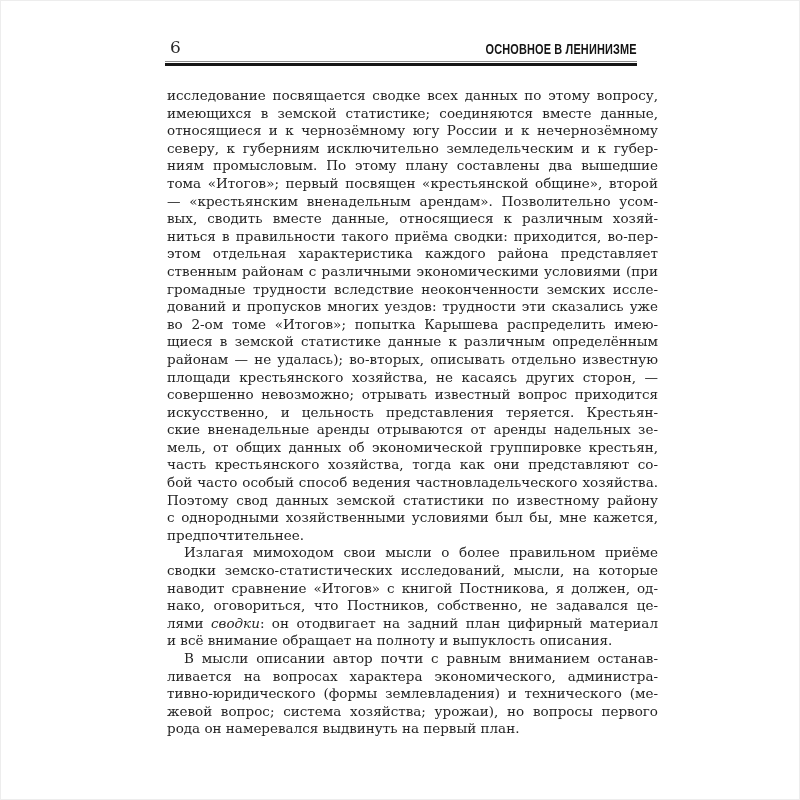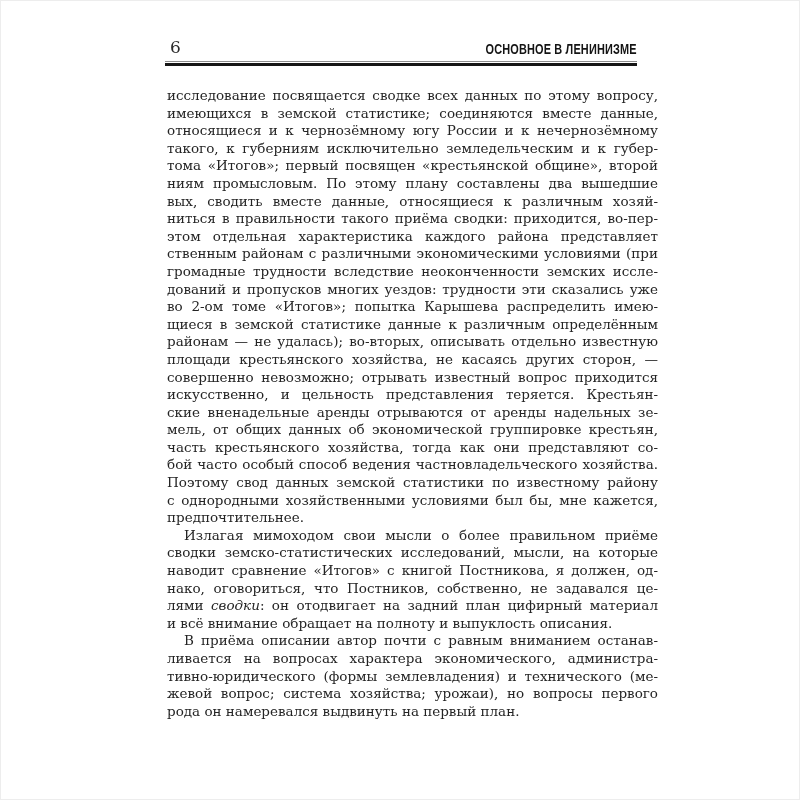--- a/index.html
+++ b/index.html
@@ -71,7 +71,7 @@
         <div class="line"><span>исследование посвящается сводке всех данных по этому вопросу,</span></div>
         <div class="line"><span>имеющихся в земской статистике; соединяются вместе данные,</span></div>
         <div class="line"><span>относящиеся и к чернозёмному югу России и к нечернозёмному</span></div>
-        <div class="line"><span>такого, к губерниям исключительно земледельческим и к губер-</span></div>
+        <div class="line"><span>северу, к губерниям исключительно земледельческим и к губер-</span></div>
         <div class="line"><span>тома «Итогов»; первый посвящен «крестьянской общине», второй</span></div>
         <div class="line"><span>ниям промысловым. По этому плану составлены два вышедшие</span></div>
         <div class="line"><span>вых, сводить вместе данные, относящиеся к различным хозяй-</span></div>

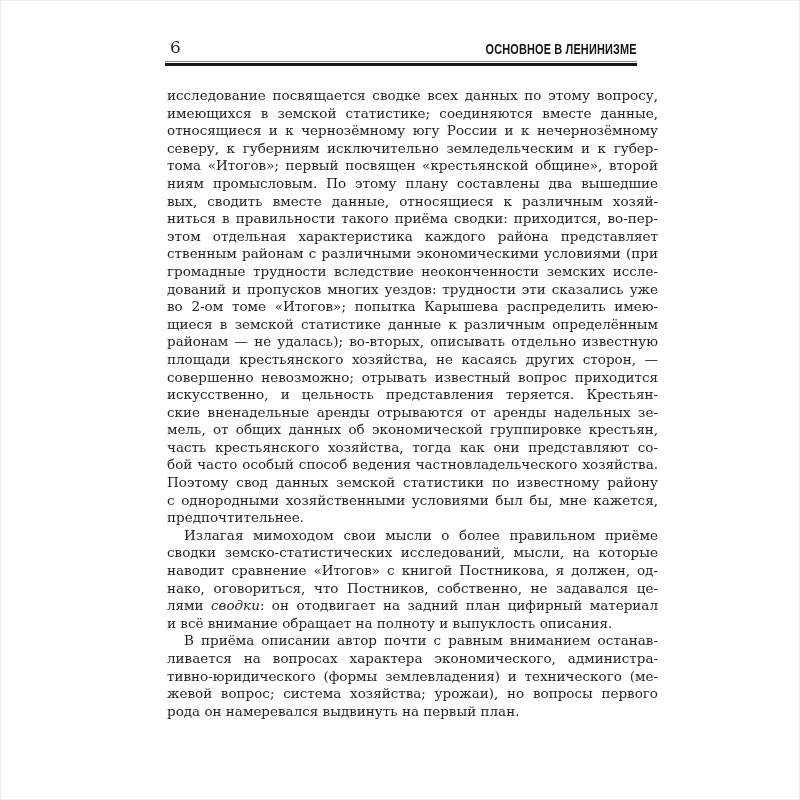--- a/index.html
+++ b/index.html
@@ -72,8 +72,8 @@
         <div class="line"><span>имеющихся в земской статистике; соединяются вместе данные,</span></div>
         <div class="line"><span>относящиеся и к чернозёмному югу России и к нечернозёмному</span></div>
         <div class="line"><span>северу, к губерниям исключительно земледельческим и к губер-</span></div>
+        <div class="line"><span>ниям промысловым. По этому плану составлены два вышедшие</span></div>
         <div class="line"><span>тома «Итогов»; первый посвящен «крестьянской общине», второй</span></div>
-        <div class="line"><span>ниям промысловым. По этому плану составлены два вышедшие</span></div>
         <div class="line"><span>вых, сводить вместе данные, относящиеся к различным хозяй-</span></div>
         <div class="line"><span>ниться в правильности такого приёма сводки: приходится, во-пер-</span></div>
         <div class="line"><span>этом отдельная характеристика каждого района представляет</span></div>

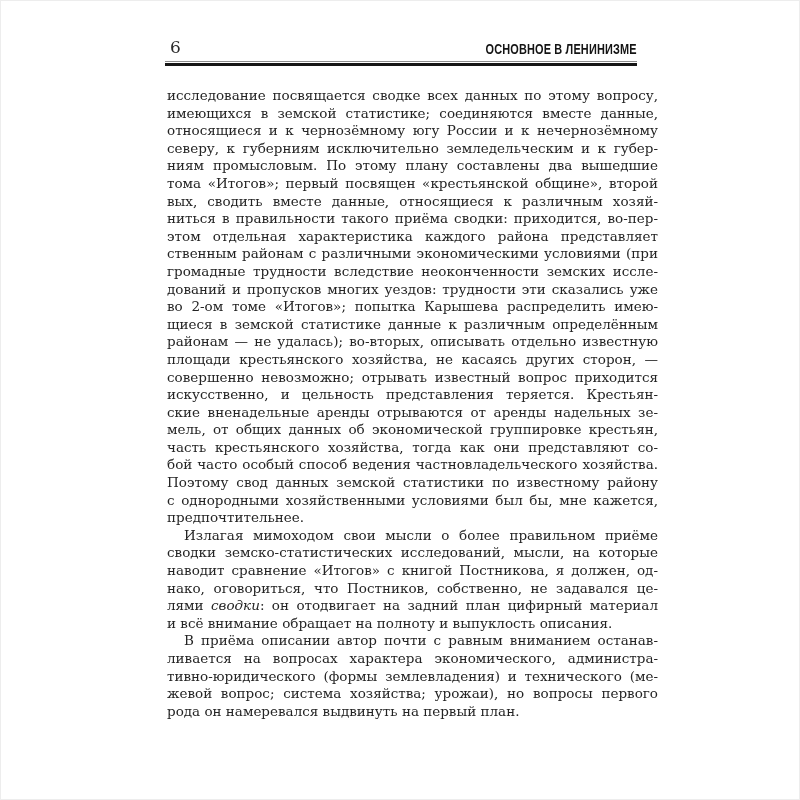--- a/index.html
+++ b/index.html
@@ -74,6 +74,7 @@
         <div class="line"><span>северу, к губерниям исключительно земледельческим и к губер-</span></div>
         <div class="line"><span>ниям промысловым. По этому плану составлены два вышедшие</span></div>
         <div class="line"><span>тома «Итогов»; первый посвящен «крестьянской общине», второй</span></div>
+        <div class="line"><span>— «крестьянским вненадельным арендам». Позволительно усом-</span></div>
         <div class="line"><span>вых, сводить вместе данные, относящиеся к различным хозяй-</span></div>
         <div class="line"><span>ниться в правильности такого приёма сводки: приходится, во-пер-</span></div>
         <div class="line"><span>этом отдельная характеристика каждого района представляет</span></div>

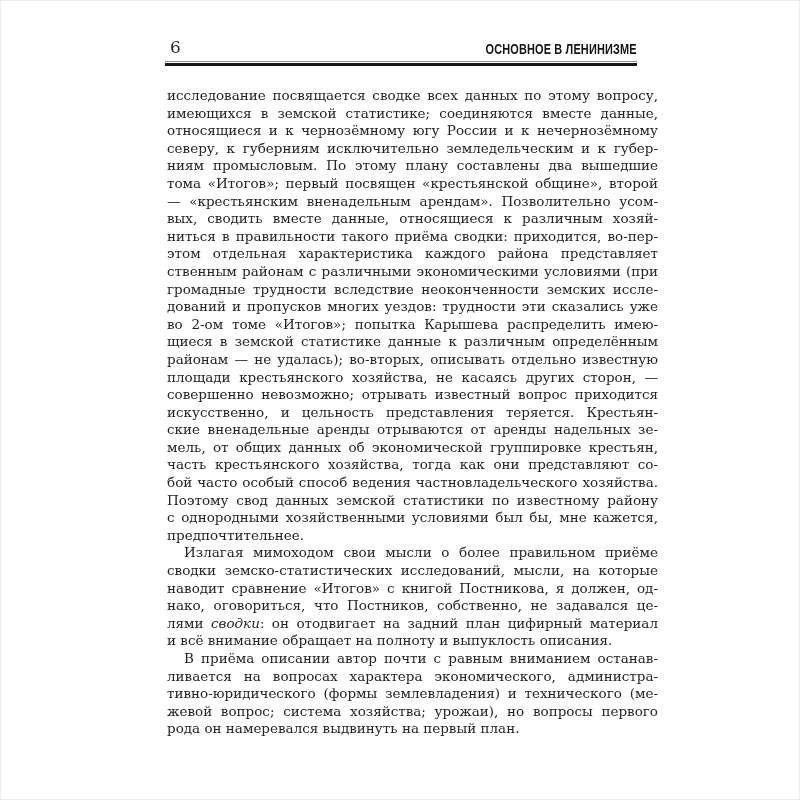--- a/index.html
+++ b/index.html
@@ -104,7 +104,7 @@
         <div class="line last"><span>и всё внимание обращает на полноту и выпуклость описания.</span></div>
       </div>
       <div class="para indent">
-        <div class="line"><span>В приёма описании автор почти с равным вниманием останав-</span></div>
+        <div class="line"><span>В мысли описании автор почти с равным вниманием останав-</span></div>
         <div class="line"><span>ливается на вопросах характера экономического, администра-</span></div>
         <div class="line"><span>тивно-юридического (формы землевладения) и технического (ме-</span></div>
         <div class="line"><span>жевой вопрос; система хозяйства; урожаи), но вопросы первого</span></div>

